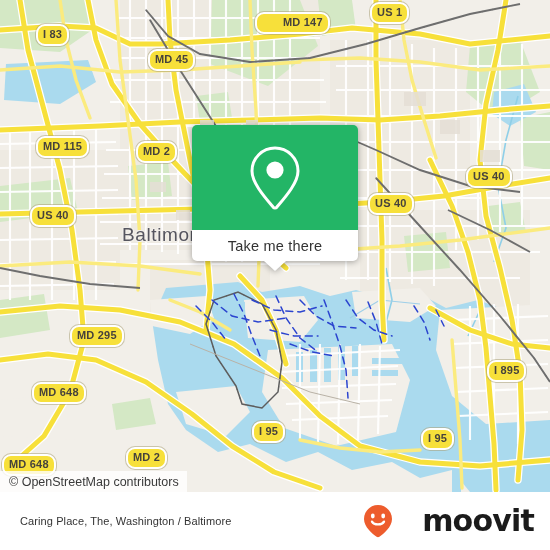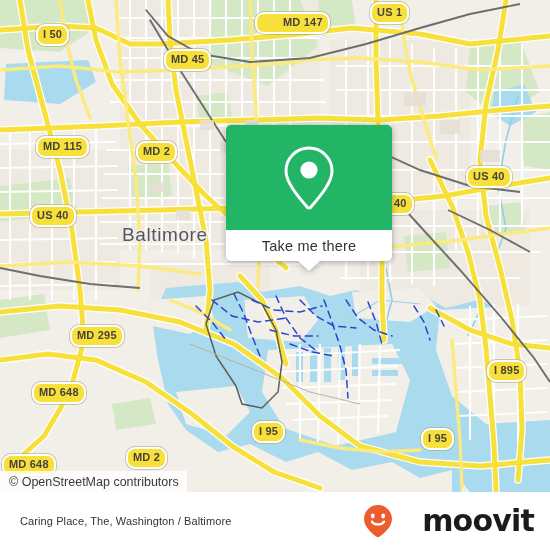--- a/index.html
+++ b/index.html
@@ -355,7 +355,7 @@
     </svg>
 
     <div id="shields">
-        <div class="shield" style="left: 36px; top: 24px;">I 50</div>
+        <div class="shield" style="left: 36px; top: 24px;">I 83</div>
         <div class="shield" style="left: 164px; top: 49px;">MD 45</div>
         <div class="shield" style="left: 255px; top: 12px; padding-left: 26px;">MD 147</div>
         <div class="shield" style="left: 370px; top: 2px;">US 1</div>

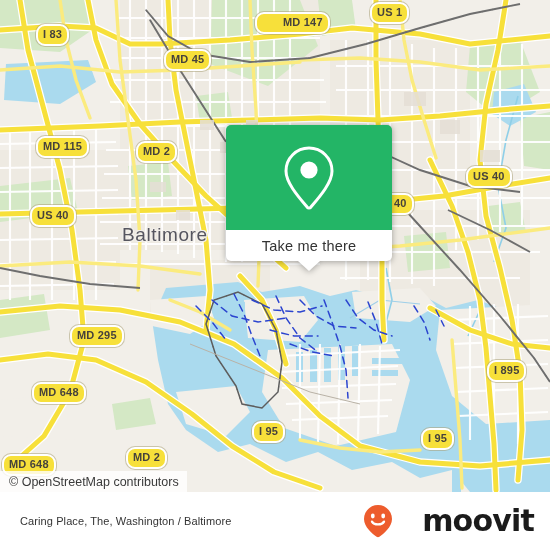--- a/index.html
+++ b/index.html
@@ -356,7 +356,7 @@
 
     <div id="shields">
         <div class="shield" style="left: 36px; top: 24px;">I 83</div>
-        <div class="shield" style="left: 164px; top: 49px;">MD 45</div>
+        <div class="shield" style="left: 148px; top: 49px;">MD 45</div>
         <div class="shield" style="left: 255px; top: 12px; padding-left: 26px;">MD 147</div>
         <div class="shield" style="left: 370px; top: 2px;">US 1</div>
         <div class="shield" style="left: 36px; top: 136px;">MD 115</div>

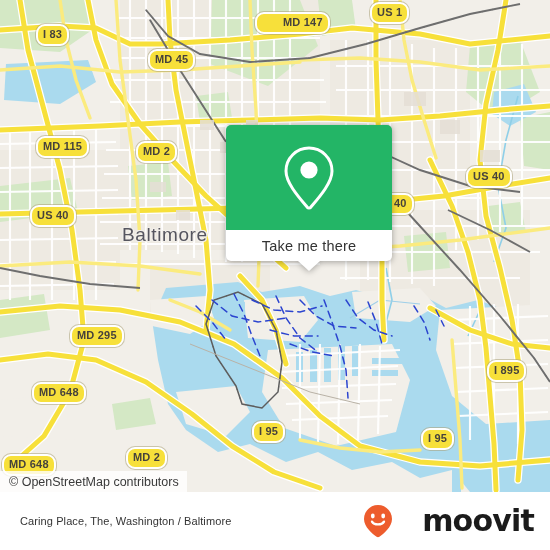--- a/index.html
+++ b/index.html
@@ -69,7 +69,6 @@
     left: 192px; top: 125px;
     width: 166px;
     filter: drop-shadow(0 1px 3px rgba(0,0,0,.34));
-    margin-left: 34px;
   }
   #callout-head {
     height: 105px;

